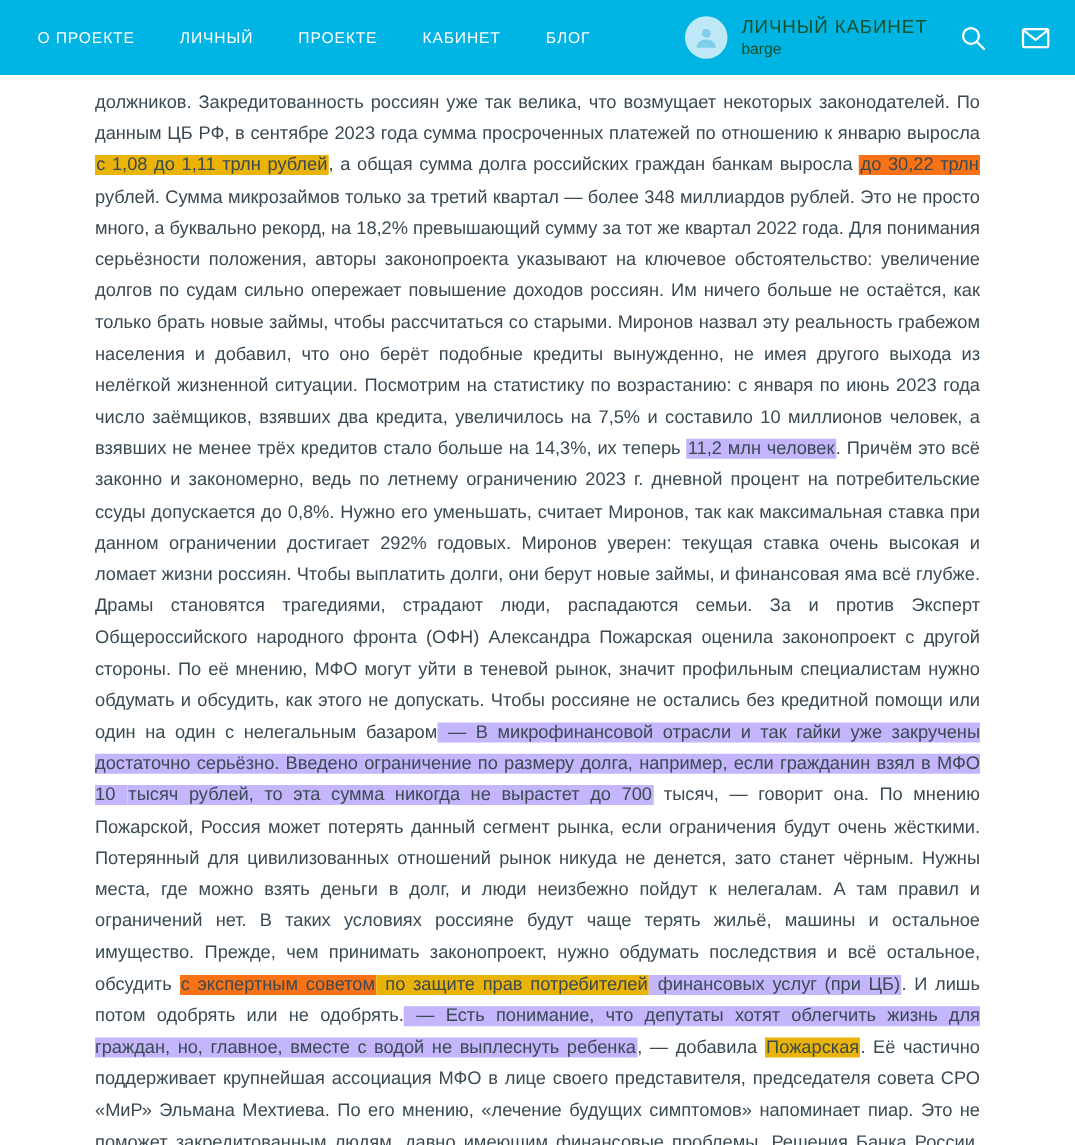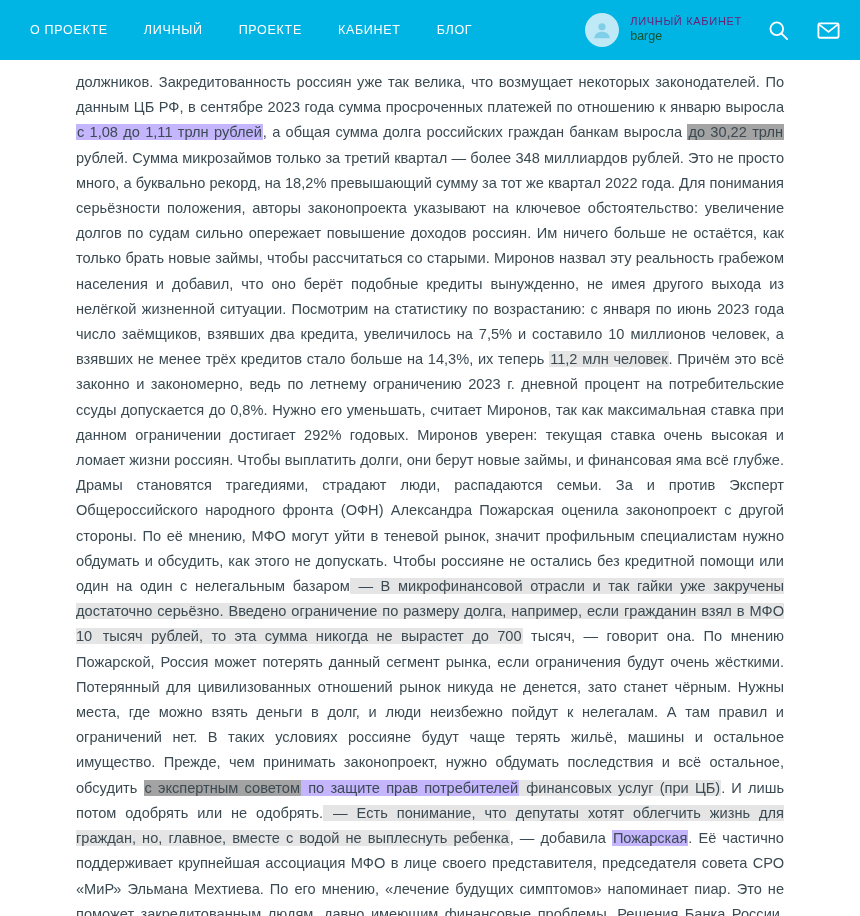--- a/index.html
+++ b/index.html
@@ -60,8 +60,8 @@
   .avatar svg { display: block; }
   .account-text { line-height: 1.25; }
   .account-title {
-    color: #701a75;
-    font-size: 11px;
+    color: #14532d;
+    font-size: 15px;
     letter-spacing: 0.7px;
   }
   .account-user {

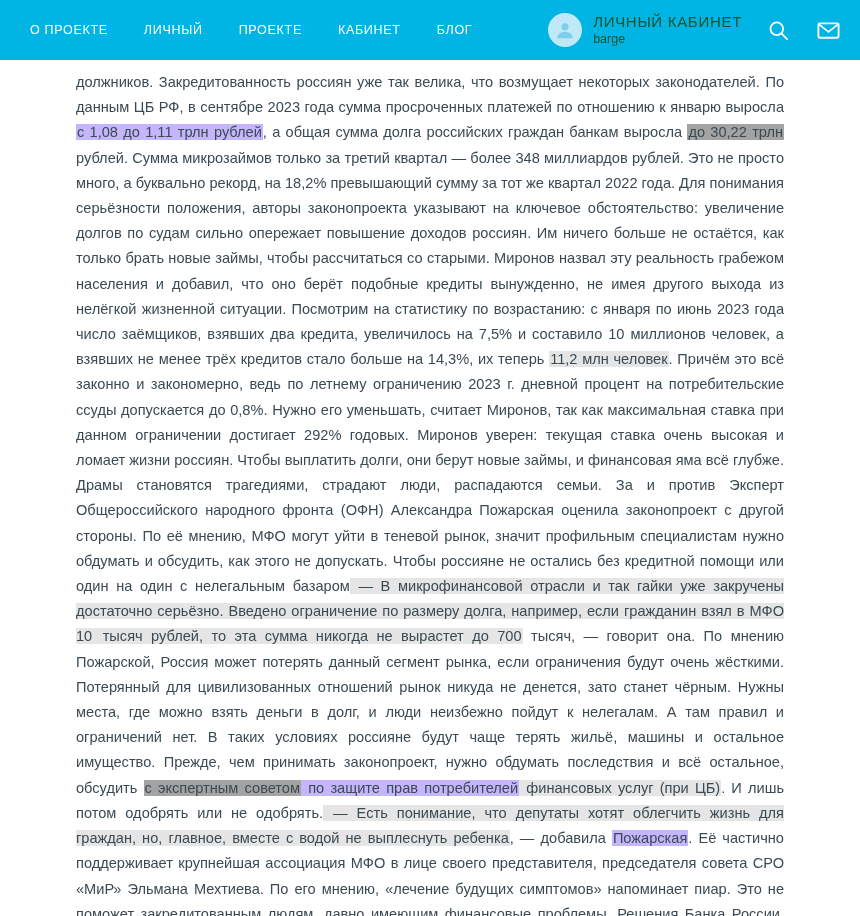--- a/index.html
+++ b/index.html
@@ -90,7 +90,7 @@
   .article p { margin: 0; }
 
   mark.y {
-    background: #c4b5fd;
+    background: #eab308;
     color: #3b4a52;
     padding: 0 1px;
   }

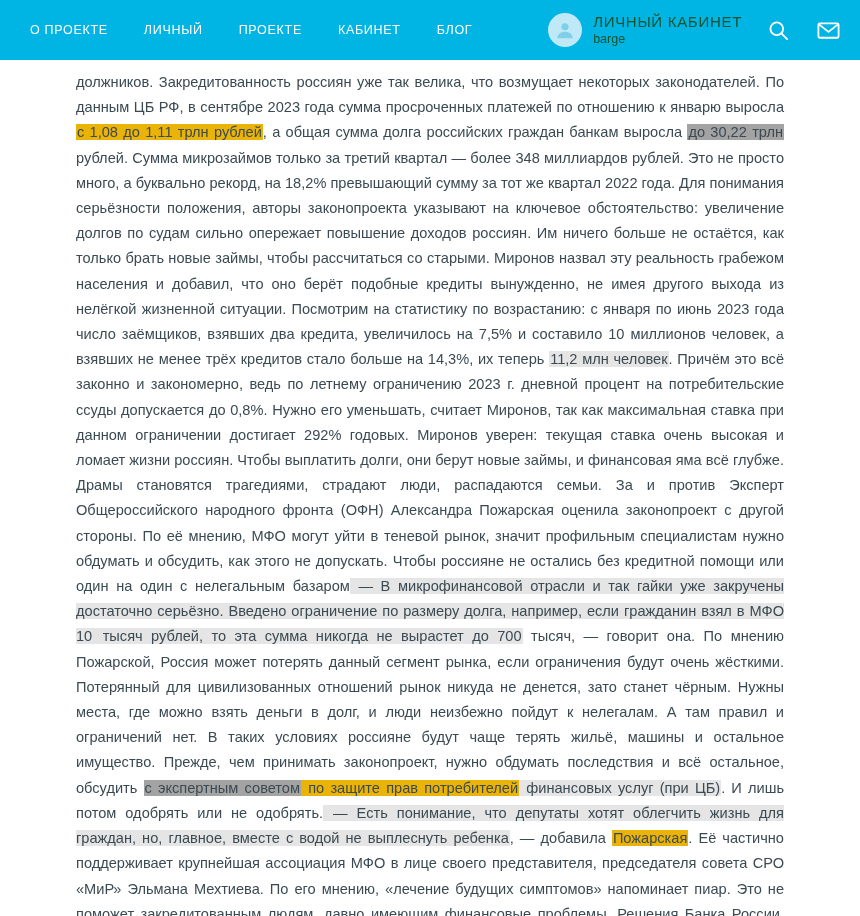--- a/index.html
+++ b/index.html
@@ -100,7 +100,7 @@
     padding: 0 1px;
   }
   mark.g {
-    background: #a3a3a3;
+    background: #f97316;
     color: #3b4a52;
     padding: 0 1px;
   }

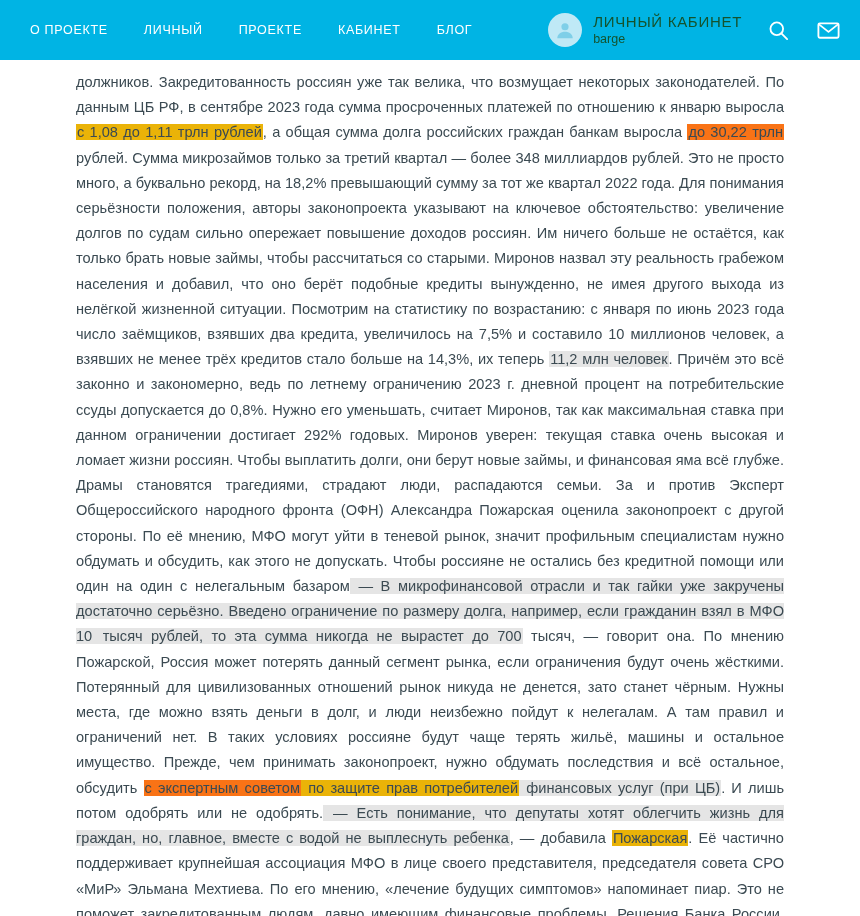--- a/index.html
+++ b/index.html
@@ -95,7 +95,7 @@
     padding: 0 1px;
   }
   mark.o {
-    background: #e5e5e5;
+    background: #c4b5fd;
     color: #3b4a52;
     padding: 0 1px;
   }

